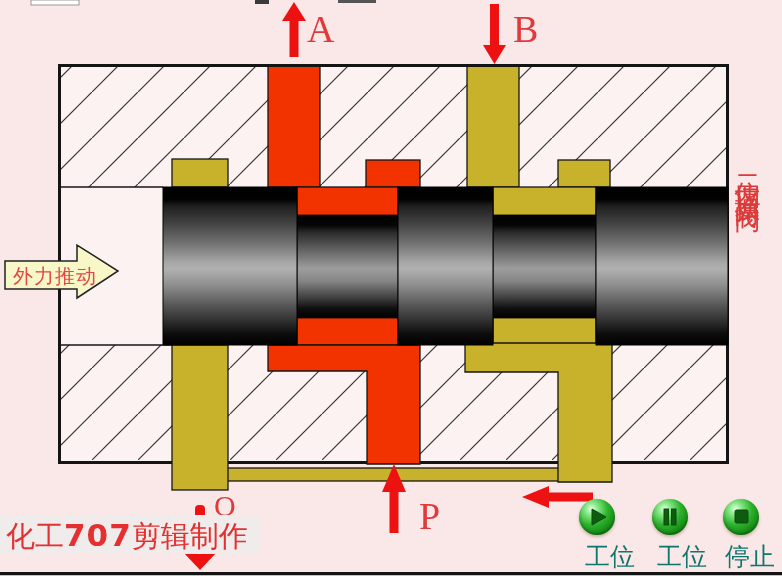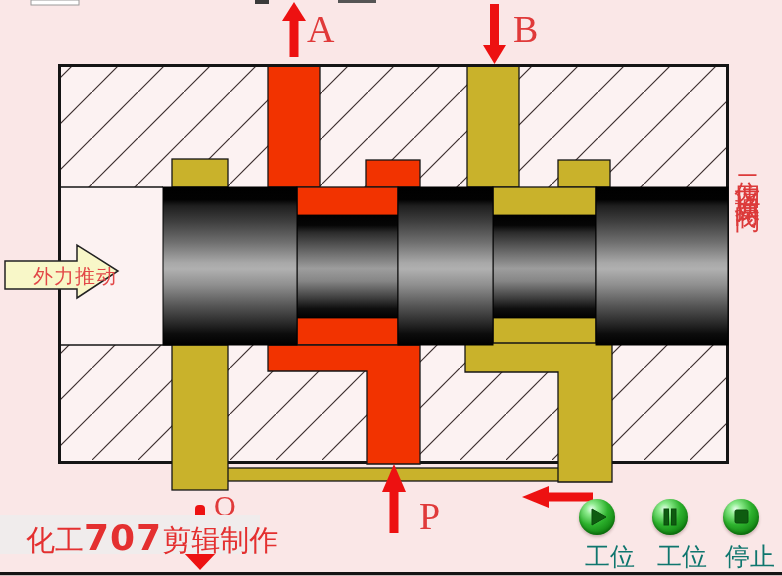--- a/index.html
+++ b/index.html
@@ -6,7 +6,7 @@
   .stage{position:relative;width:782px;height:576px;background:#FAE7E7;overflow:hidden;
          font-family:"DejaVu Sans",sans-serif;}
   .stage svg{position:absolute;left:0;top:0;}
-  .overlay{position:absolute;white-space:nowrap;margin-left:20px;}
+  .overlay{position:absolute;white-space:nowrap;}
   .port-label{position:absolute;color:#E03A3A;font-family:"Liberation Serif",serif;
               font-weight:normal;line-height:1;}
   #label-a{left:307px;top:10px;font-size:38px;}

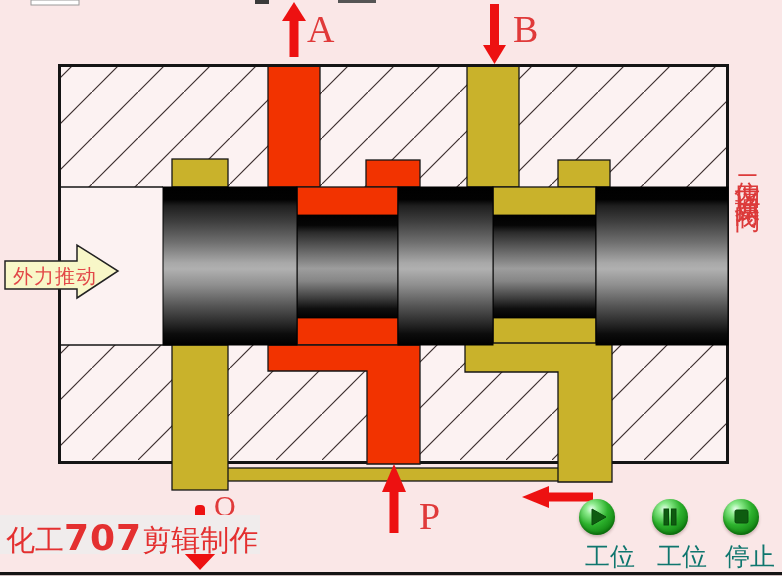--- a/index.html
+++ b/index.html
@@ -18,7 +18,7 @@
   #push-label{position:absolute;left:13px;top:263px;color:#E24848;font-size:20px;letter-spacing:1px;}
   #credit-band{position:absolute;left:0;top:515px;width:260px;height:39px;background:#F0ECEC;}
   #credit{position:absolute;left:6px;top:518px;color:#E43030;font-size:29px;line-height:1.1;}
-  #credit b{font-size:36px;letter-spacing:1px;}
+  #credit b{font-size:31px;letter-spacing:1px;}
   .ctrl-btn{position:absolute;width:36px;height:36px;border-radius:50%;cursor:pointer;
     background:radial-gradient(circle at 35% 28%,#eafff0 0%,#8fec8f 16%,#2db22d 46%,#128412 76%,#0a5c0a 100%);
     box-shadow:0 2px 3px rgba(60,20,20,.25), inset 0 -2px 3px rgba(0,60,0,.4);}

